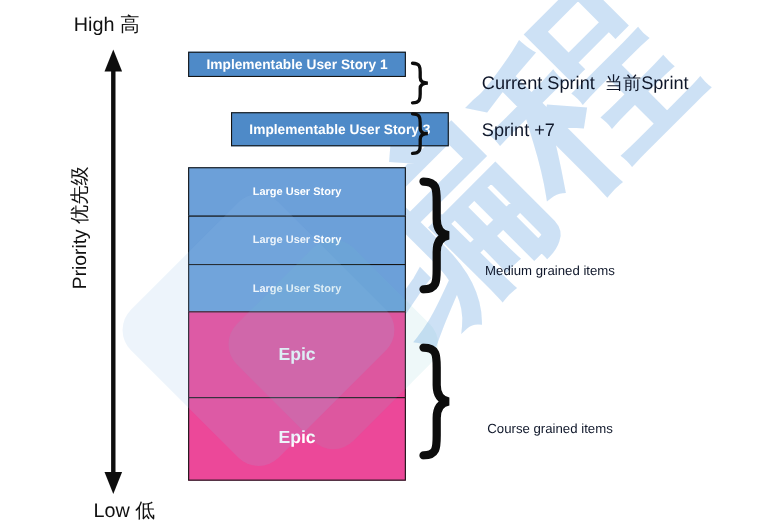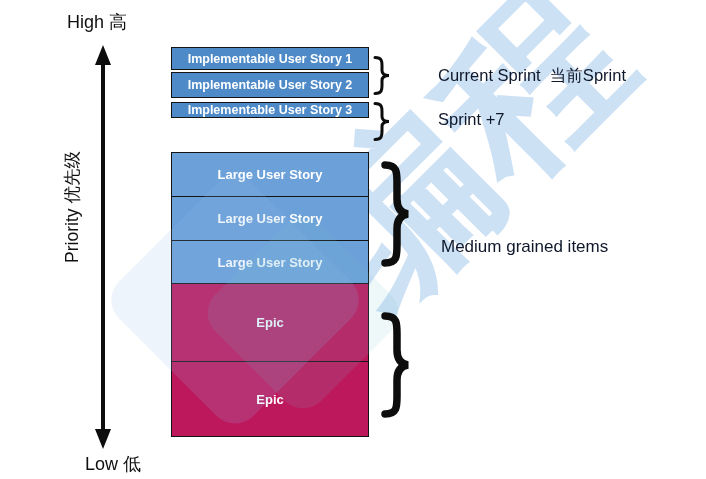--- a/index.html
+++ b/index.html
@@ -77,9 +77,6 @@
   <div class="box box-story s1">
       <span>Implementable User Story 1</span>
     </div>
-  <div class="box box-story s2">
-      <span>Implementable User Story 2</span>
-    </div>
   <div class="box box-story s3">
       <span>Implementable User Story 3</span>
     </div>

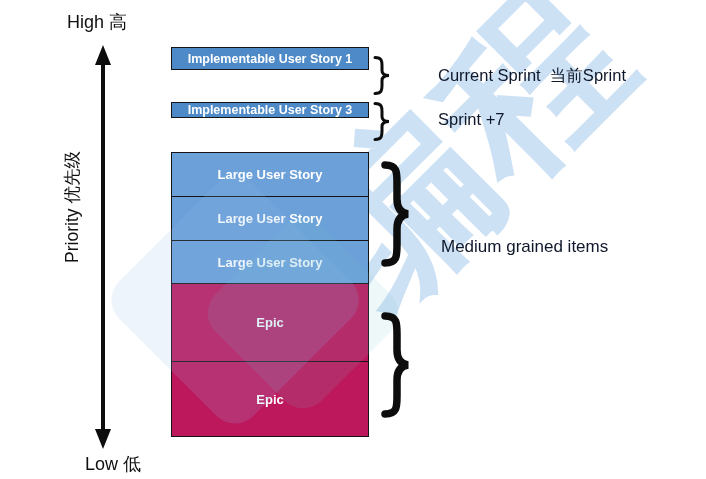--- a/index.html
+++ b/index.html
@@ -38,7 +38,7 @@
   .box-large{background:#6CA0D9;font-size:13px;}
   .box-epic{background:#be185d;font-size:13px;}
   .s1{top:47px;height:23px;} .s2{top:72px;height:26px;}
-  .s3{top:102px;height:16px;} .s4{top:127px;height:26px;}
+  .s3{top:102px;height:31px;margin-left:39px;} .s4{top:127px;height:26px;}
   .l1{top:152px;height:45px;} .l2{top:196px;height:45px;} .l3{top:240px;height:44px;}
   .e1{top:283px;height:79px;} .e2{top:361px;height:76px;}
   

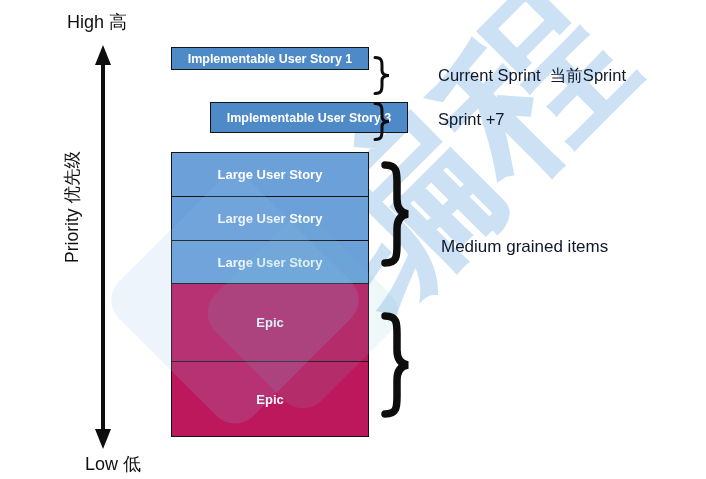--- a/index.html
+++ b/index.html
@@ -35,7 +35,7 @@
     color:#ffffff;font-weight:bold;z-index:1;
   }
   .box-story{background:#4E8AC8;font-size:12.5px;}
-  .box-large{background:#6CA0D9;font-size:13px;}
+  .box-large{background:#6CA0D9;font-size:10px;}
   .box-epic{background:#be185d;font-size:13px;}
   .s1{top:47px;height:23px;} .s2{top:72px;height:26px;}
   .s3{top:102px;height:31px;margin-left:39px;} .s4{top:127px;height:26px;}

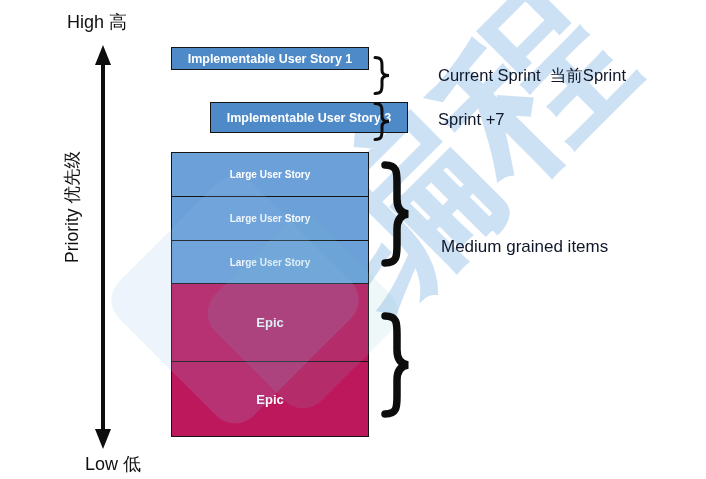--- a/index.html
+++ b/index.html
@@ -51,7 +51,7 @@
   .ann{position:absolute;z-index:3;color:#0f172a;white-space:pre;}
   .ann-current{left:438px;top:65px;font-size:16.5px;}
   .ann-sprint1{left:438px;top:110px;font-size:16.5px;}
-  .ann-block{font-size:17px;line-height:25.5px;text-align:right;}
+  .ann-block{font-size:12px;line-height:25.5px;text-align:right;}
   .ann-medium{left:441px;top:183px;}
   .ann-coarse{left:443px;top:327px;}
 </style>

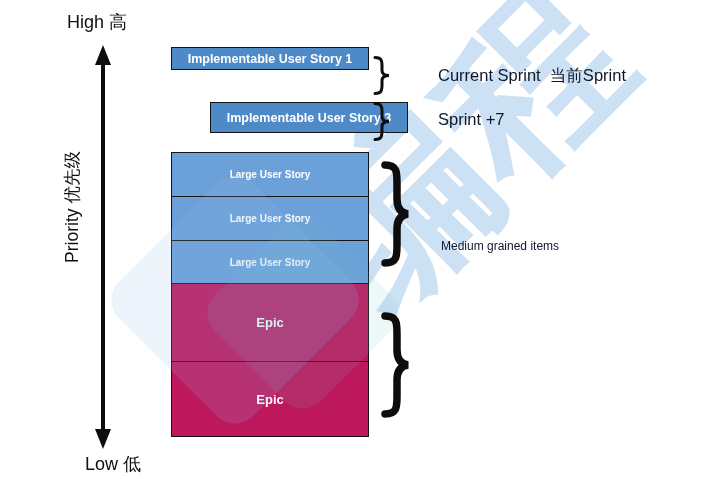--- a/index.html
+++ b/index.html
@@ -36,7 +36,7 @@
   }
   .box-story{background:#4E8AC8;font-size:12.5px;}
   .box-large{background:#6CA0D9;font-size:10px;}
-  .box-epic{background:#be185d;font-size:13px;}
+  .box-epic{background:#ec4899;font-size:16px;}
   .s1{top:47px;height:23px;} .s2{top:72px;height:26px;}
   .s3{top:102px;height:31px;margin-left:39px;} .s4{top:127px;height:26px;}
   .l1{top:152px;height:45px;} .l2{top:196px;height:45px;} .l3{top:240px;height:44px;}

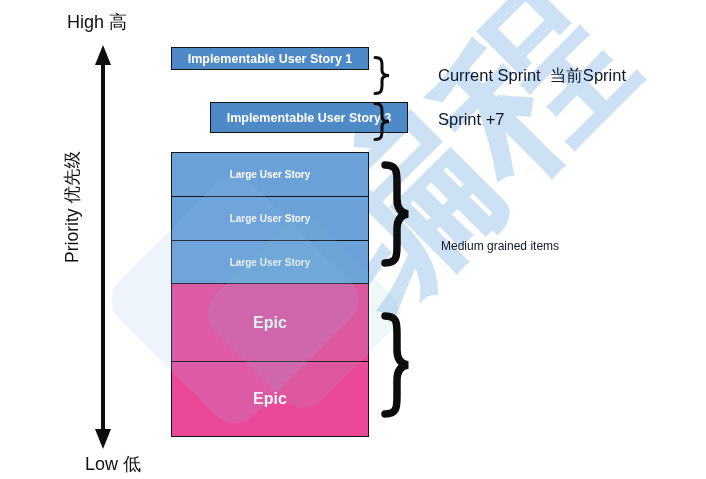--- a/index.html
+++ b/index.html
@@ -117,6 +117,7 @@
   </div>
 
   <div class="ann ann-block ann-coarse">
+    <div>Course grained items</div>
     
   </div>
 

